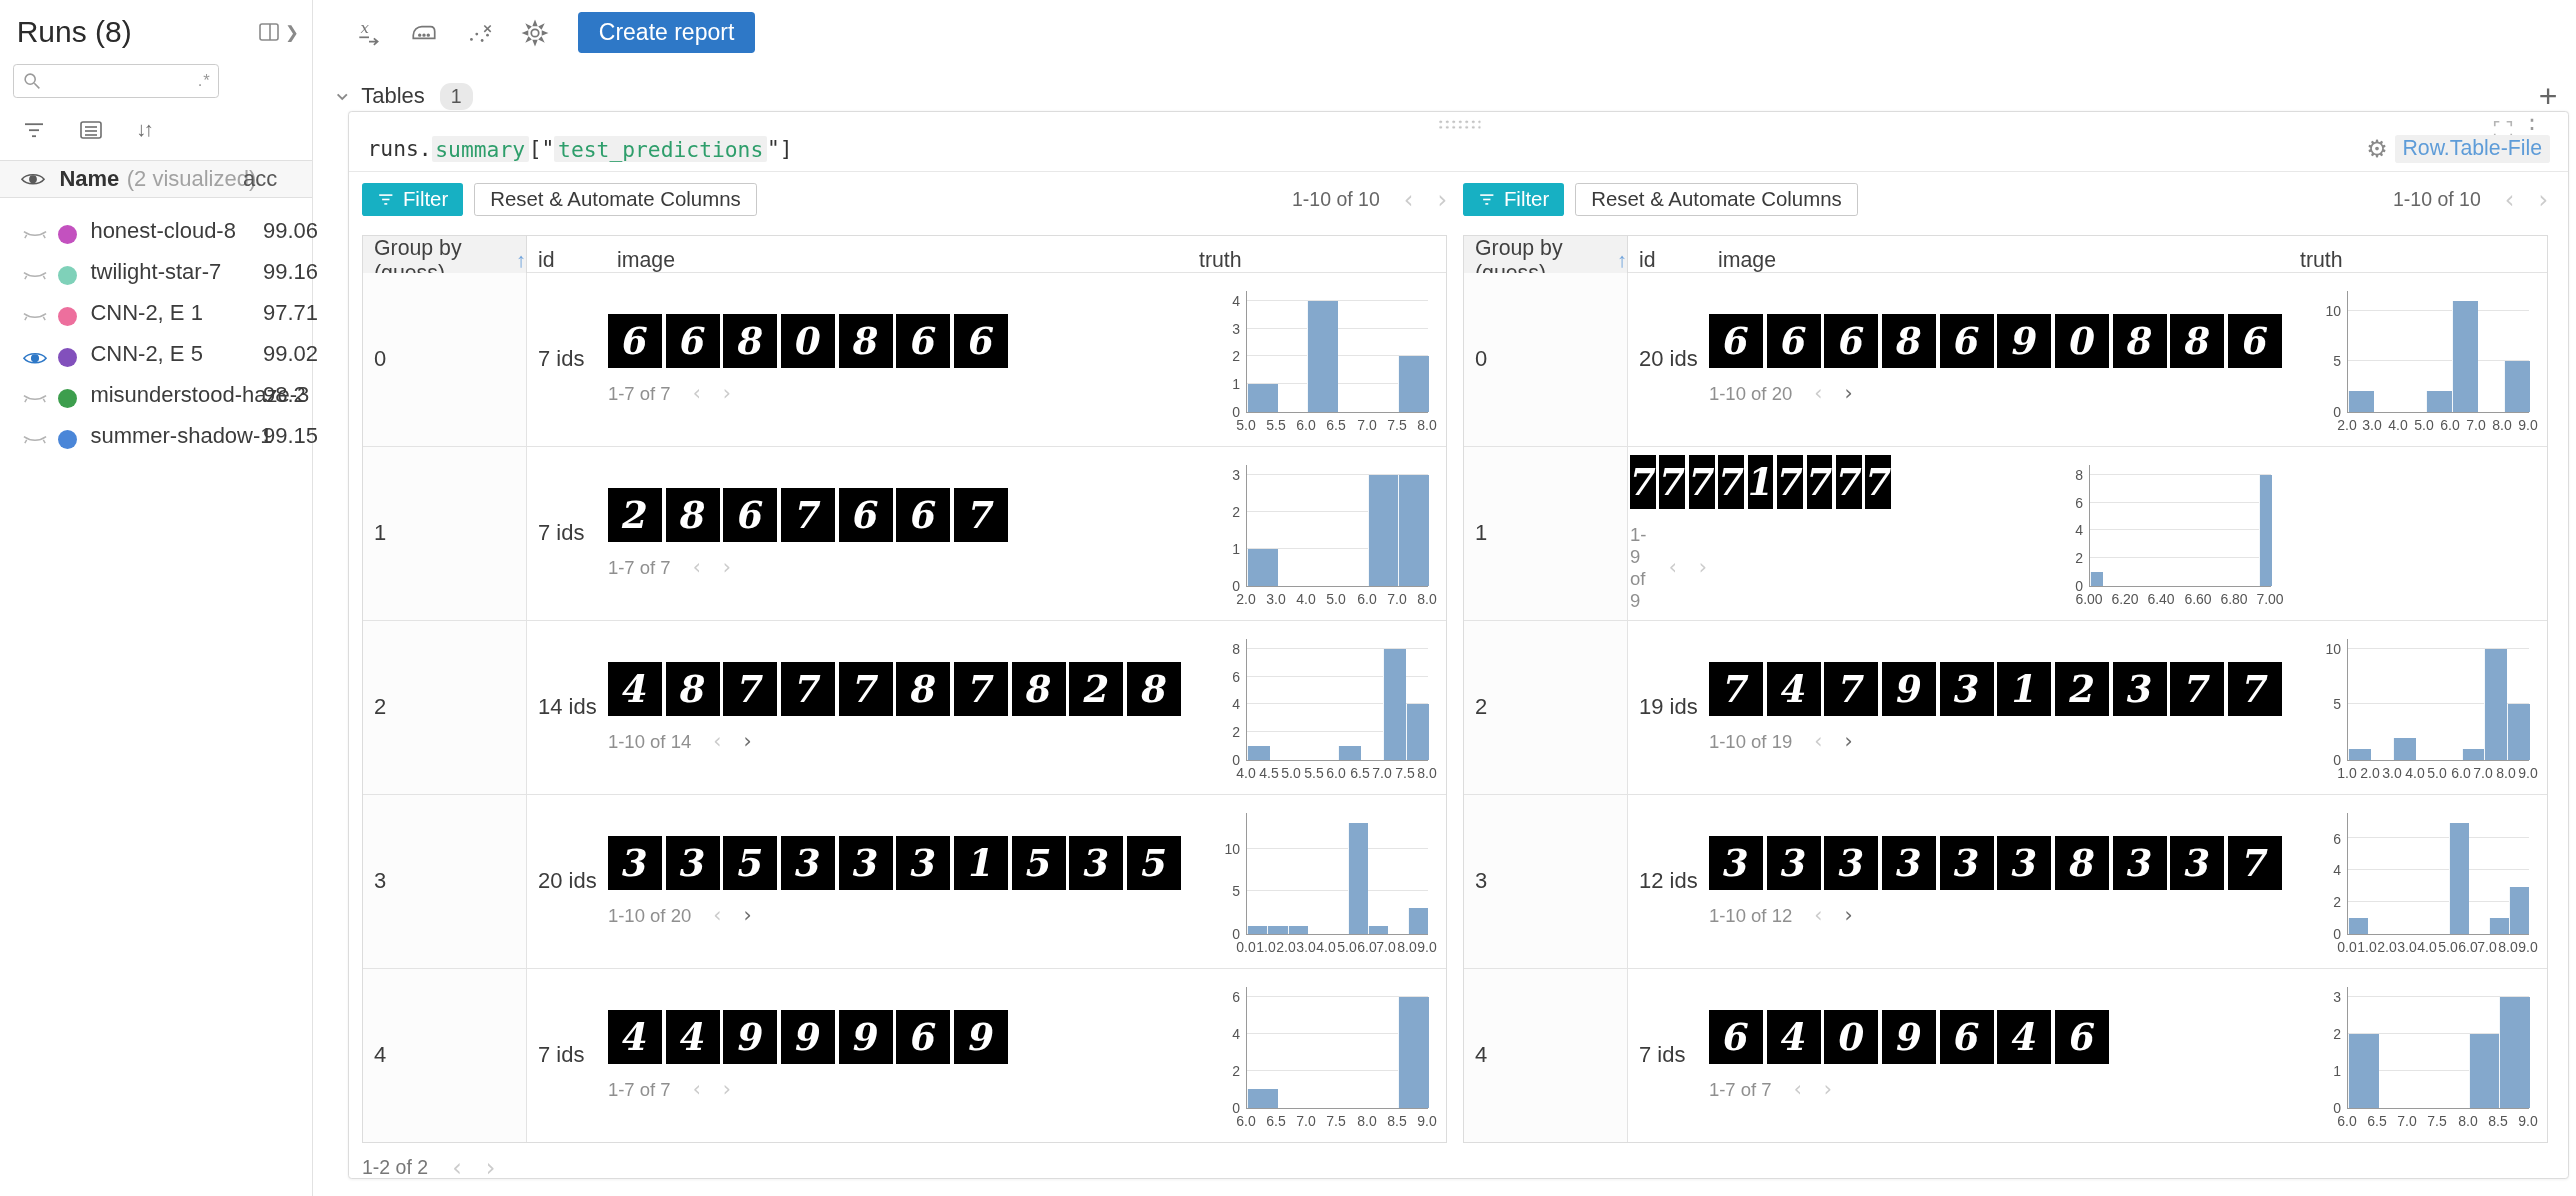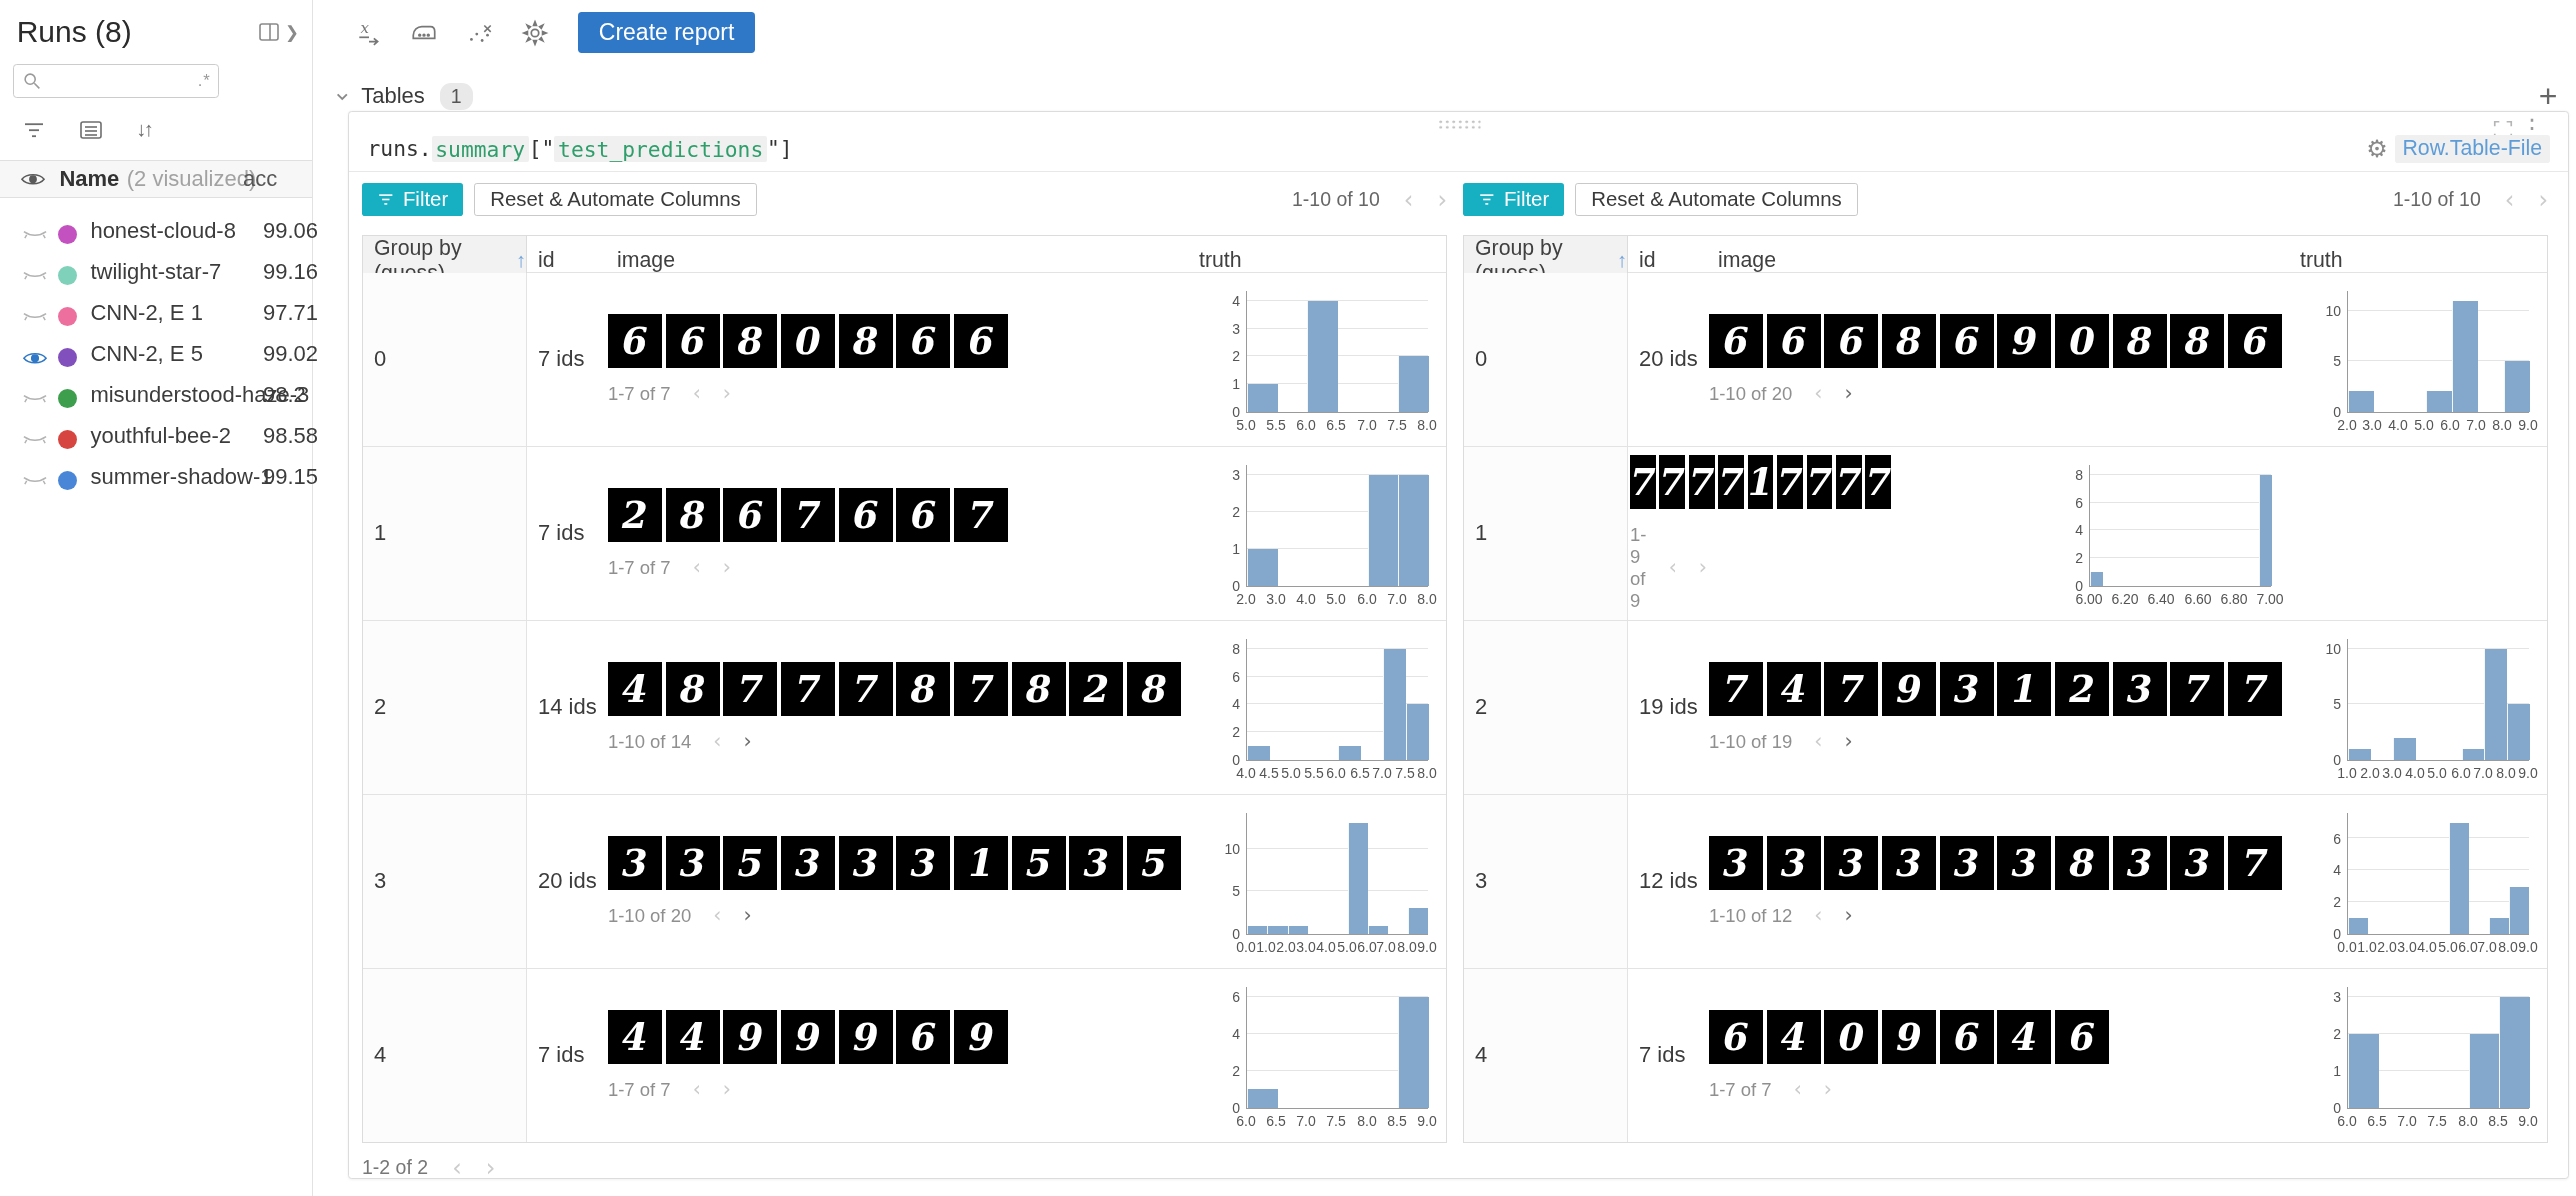--- a/index.html
+++ b/index.html
@@ -230,18 +230,6 @@
         <span class="run-dot" style="background: rgb(61, 158, 77);"></span>
         <span class="run-name">misunderstood-haze-3</span>
         <span class="run-acc">98.2</span>
-      </div>
-      <div class="run-row">
-        <span class="run-eye">
-          <svg width="26" height="18.5" viewBox="0 0 28 20" fill="none" stroke="#b3b3b3" stroke-width="1.6">
-            <path d="M2 6 Q14 14 26 6"></path>
-            <line x1="5" y1="9.5" x2="3" y2="13"></line>
-            <line x1="23" y1="9.5" x2="25" y2="13"></line>
-          </svg>
-        </span>
-        <span class="run-dot" style="background: rgb(214, 69, 63);"></span>
-        <span class="run-name">youthful-bee-2</span>
-        <span class="run-acc">98.58</span>
       </div>
       <div class="run-row">
         <span class="run-eye">

